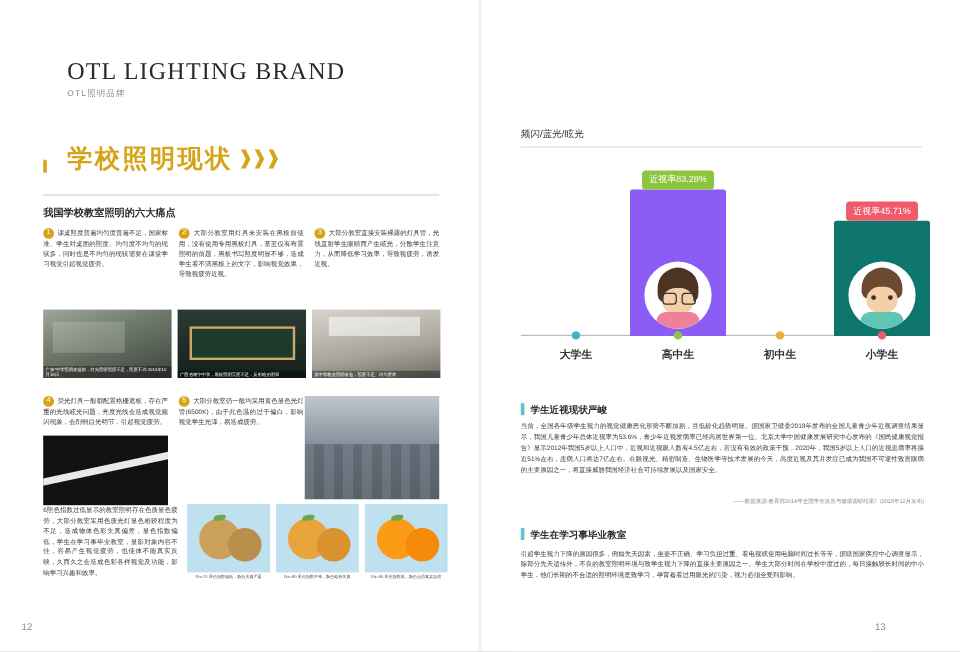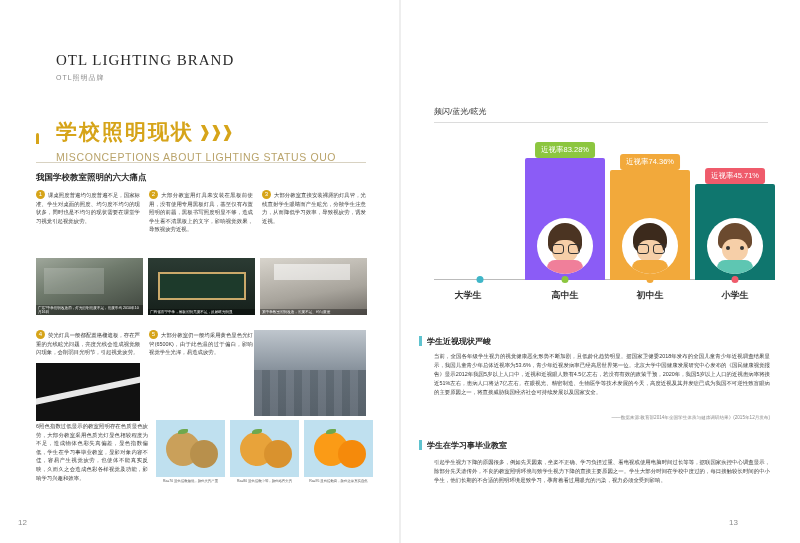--- a/index.html
+++ b/index.html
@@ -13,7 +13,7 @@
 
   
   .brand{position:absolute;left:56px;top:52px;}
-  .brand .b1{font-size:15px;letter-spacing:1px;color:#2a2a2a;line-height:17px;font-family:"Liberation Serif",serif;}
+  .brand .b1{font-size:20px;letter-spacing:1px;color:#2a2a2a;line-height:17px;font-family:"Liberation Serif",serif;}
   .brand .b2{font-size:7px;color:#8a8a8a;margin-top:4px;letter-spacing:1px;}
 
   .sec-title{position:absolute;left:56px;top:118px;}

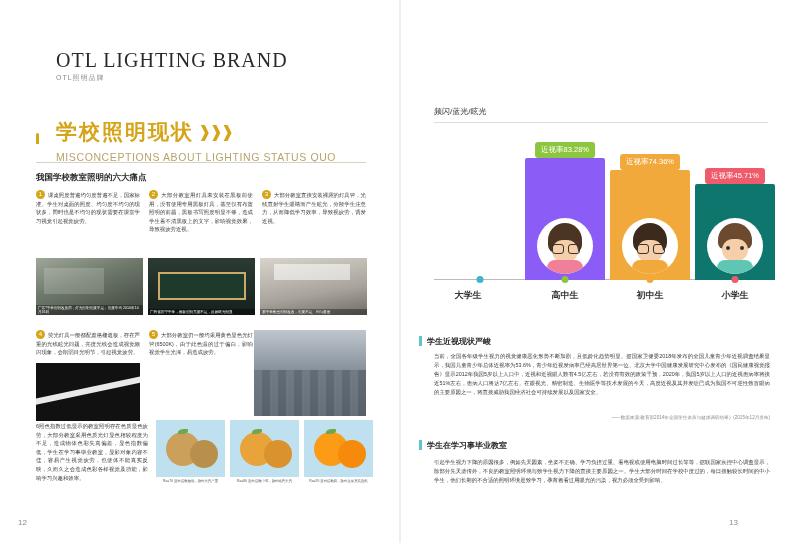--- a/index.html
+++ b/index.html
@@ -99,7 +99,6 @@
 
       <div class="sec-title">
         <div><span class="cn">学校照明现状</span><span class="chev">❱❱❱</span></div>
-        <div class="en">MISCONCEPTIONS ABOUT LIGHTING STATUS QUO</div>
       </div>
       <div class="rule"></div>
 

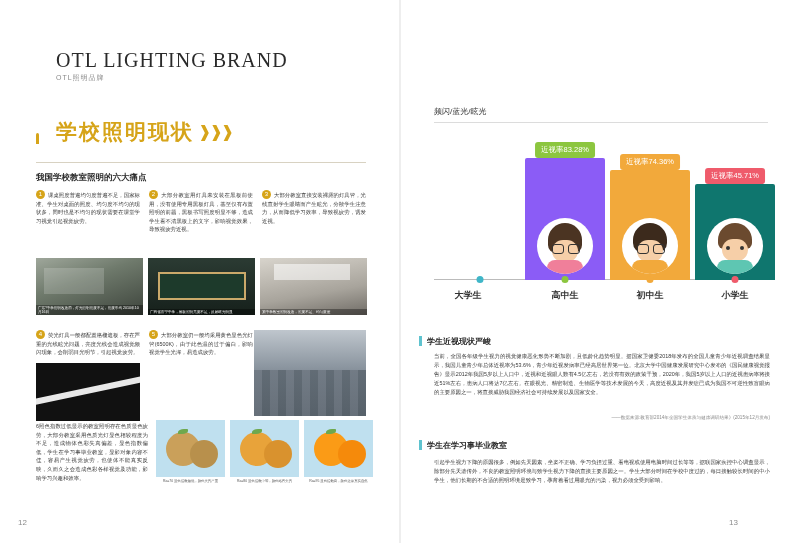--- a/index.html
+++ b/index.html
@@ -208,18 +208,6 @@
         <div class="dot" style="left:139px;background:#8cc63f;"></div>
         <div class="xlab" style="left:139px;">高中生</div>
 
-        <div class="bar" style="left:184px;height:110px;background:#f2a93b;">
-          <div class="callout" style="background:#f2a93b;top:-16px;left:50%;transform:translateX(-50%);">近视率74.36%</div>
-          <div class="kidwrap">
-            <div style="width:56px;height:56px;border-radius:50%;background:#ffffff;position:relative;overflow:hidden;">
-              <div style="position:absolute;left:11px;top:5px;width:34px;height:30px;background:#3c2a1c;border-radius:17px 17px 10px 10px;"></div>
-              <div style="position:absolute;left:15px;top:22px;width:26px;height:22px;background:#f6cfa8;border-radius:12px;"></div>
-              <div style="position:absolute;left:15px;top:26px;width:10px;height:8px;border:1.6px solid #333;border-radius:3px;"></div>
-              <div style="position:absolute;left:31px;top:26px;width:10px;height:8px;border:1.6px solid #333;border-radius:3px;"></div>
-              <div style="position:absolute;left:10px;bottom:0;width:36px;height:14px;background:#f2a93b;border-radius:8px 8px 0 0;"></div>
-            </div>
-          </div>
-        </div>
         <div class="dot" style="left:224px;background:#f2a93b;"></div>
         <div class="xlab" style="left:224px;text-align:center;">初中生</div>
 

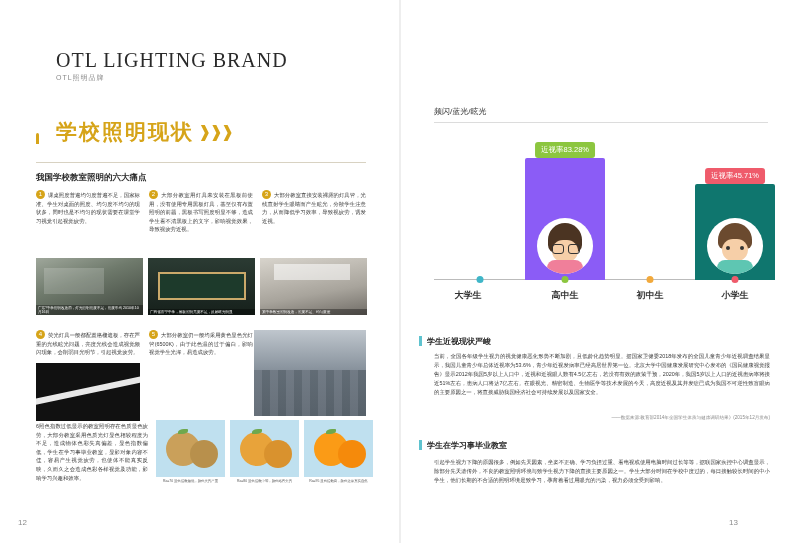--- a/index.html
+++ b/index.html
@@ -191,7 +191,7 @@
         <div class="axis"></div>
 
         <div class="dot" style="left:54px;background:#3fb6c8;"></div>
-        <div class="xlab" style="left:42px;">大学生</div>
+        <div class="xlab" style="left:54px;">大学生</div>
 
         <div class="bar" style="left:99px;height:122px;background:#8b5cf6;">
           <div class="callout" style="background:#8cc63f;top:-16px;left:50%;transform:translateX(-50%);">近视率83.28%</div>

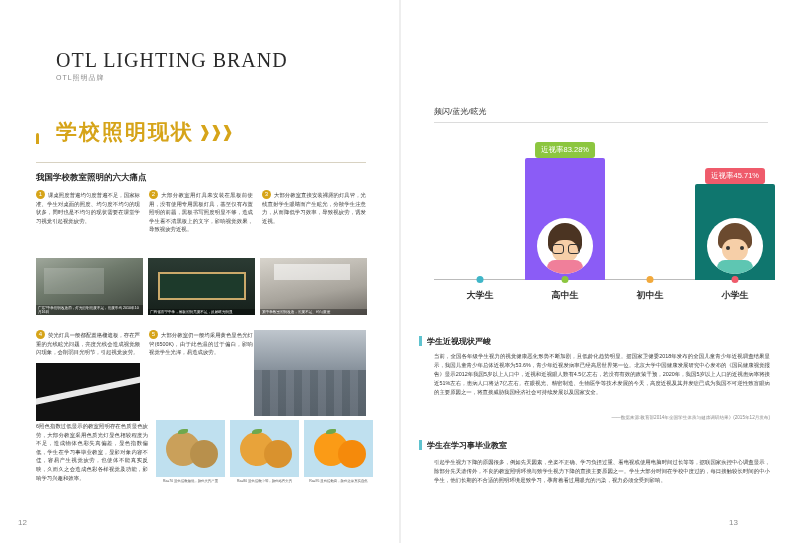--- a/index.html
+++ b/index.html
@@ -78,7 +78,7 @@
   .xlab{position:absolute;bottom:18px;transform:translateX(-50%);font-size:9px;color:#333;font-weight:bold;}
   .kidwrap{position:absolute;left:50%;transform:translateX(-50%);bottom:6px;}
 
-  .r-sub{position:absolute;left:19px;display:flex;align-items:flex-start;}
+  .r-sub{position:absolute;left:34px;display:flex;align-items:flex-start;}
   .r-sub .bar2{width:3px;height:10px;background:#5fc3cf;margin-right:5px;}
   .r-sub .tx{font-size:8px;font-weight:bold;color:#2b2b2b;}
   .r-body{position:absolute;left:34px;width:336px;font-size:5.4px;line-height:9px;color:#3a3a3a;text-align:justify;}

